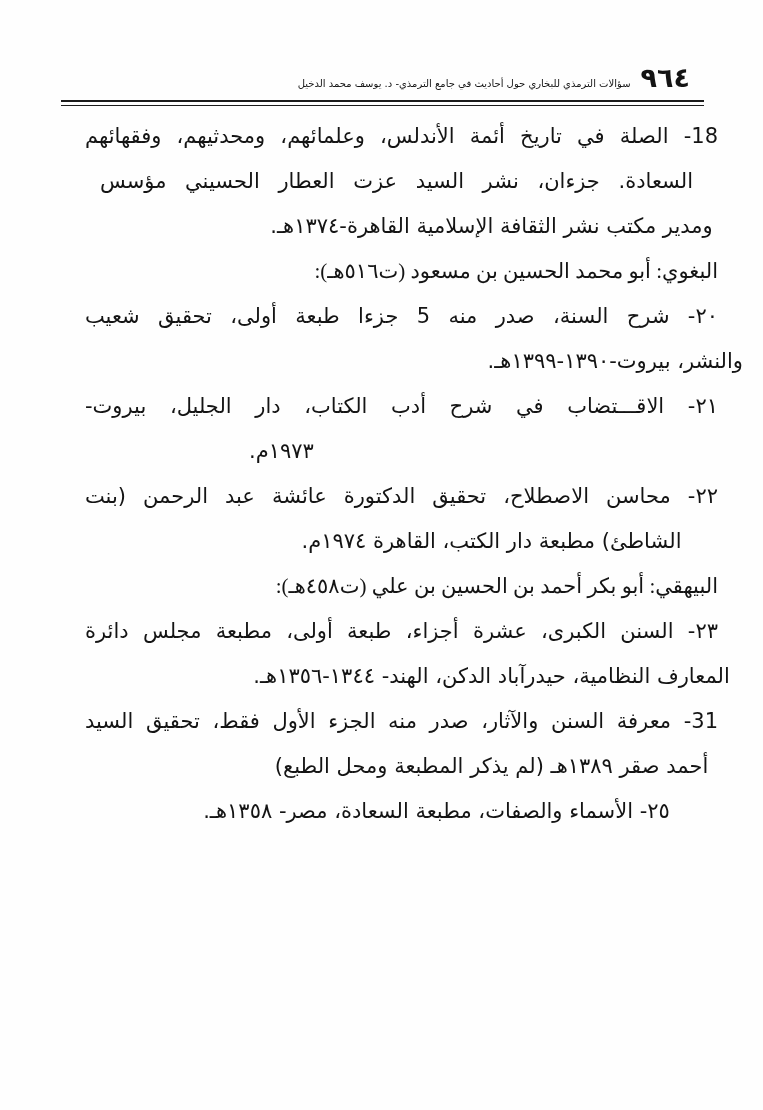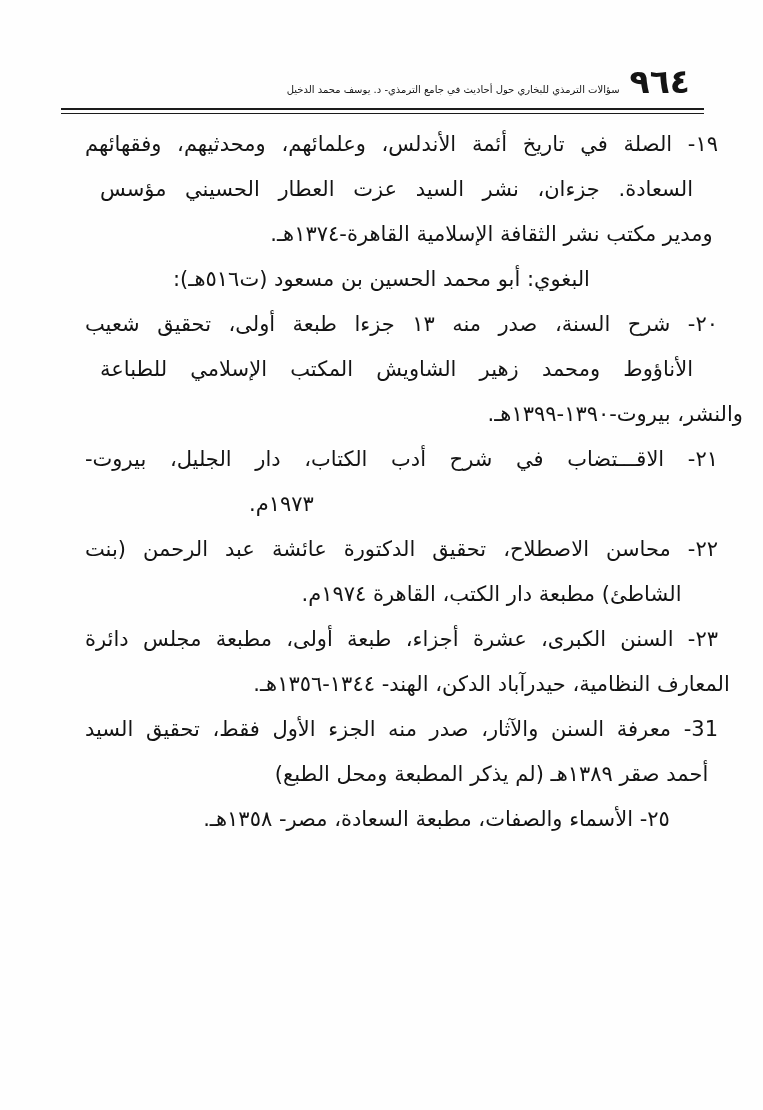--- a/index.html
+++ b/index.html
@@ -26,7 +26,7 @@
     padding:0 28px 0 6px;
   }
   .pnum{
-    font-size:33px;
+    font-size:27px;
     font-weight:bold;
     letter-spacing:1px;
     white-space:nowrap;

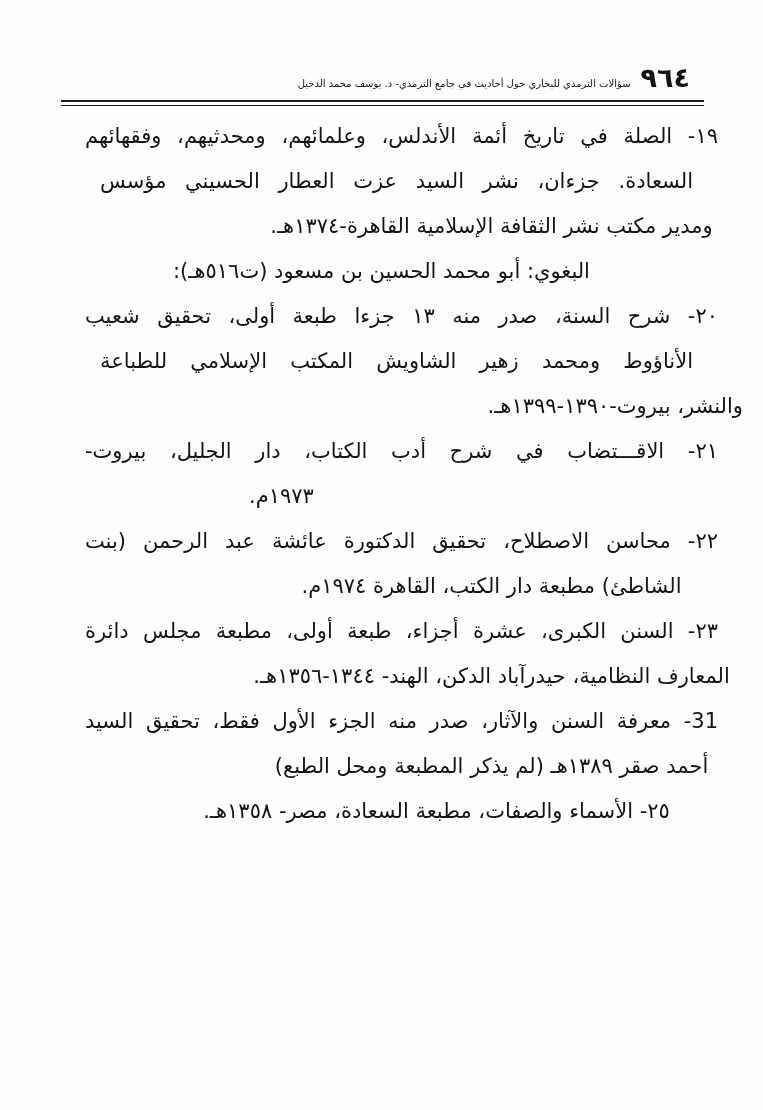--- a/index.html
+++ b/index.html
@@ -85,7 +85,7 @@
   <div class="rule"></div>
 
   <main class="txt">
-    <div class="ln first">١٩- الصلة في تاريخ أئمة الأندلس، وعلمائهم، ومحدثيهم، وفقهائهم</div>
+    <div class="ln first">18- الصلة في تاريخ أئمة الأندلس، وعلمائهم، ومحدثيهم، وفقهائهم</div>
     <div class="ln mid">السعادة. جزءان، نشر السيد عزت العطار الحسيني مؤسس</div>
     <div class="ln lastL">ومدير مكتب نشر الثقافة الإسلامية القاهرة-١٣٧٤هـ.</div>
     <div class="ln shead">البغوي: أبو محمد الحسين بن مسعود (ت٥١٦هـ):</div>

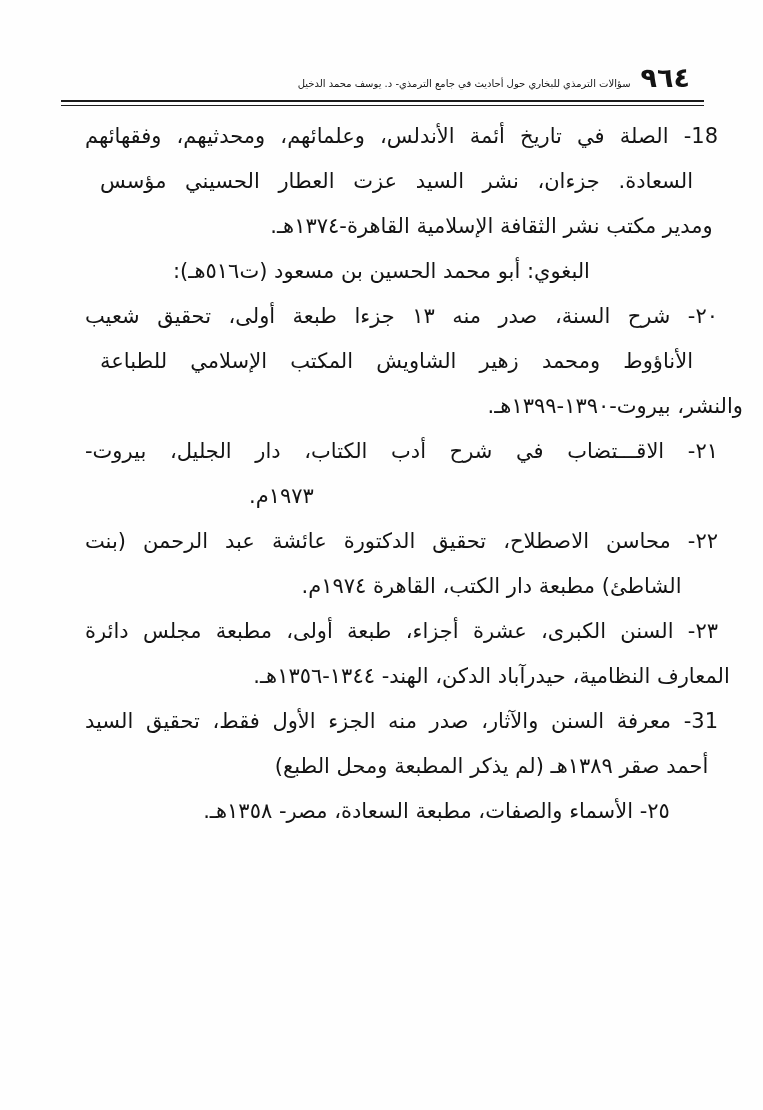--- a/index.html
+++ b/index.html
@@ -66,7 +66,7 @@
     white-space:normal;
     overflow:hidden;
   }
-  .shead{text-align:center;}
+  .shead{text-align:right;font-family:Liberation Serif, serif;}
   .lastC{transform:translateX(25px);}
   .lastL{text-align:center;transform:translateX(110px);}
   .lastM{text-align:center;transform:translateX(55px);}

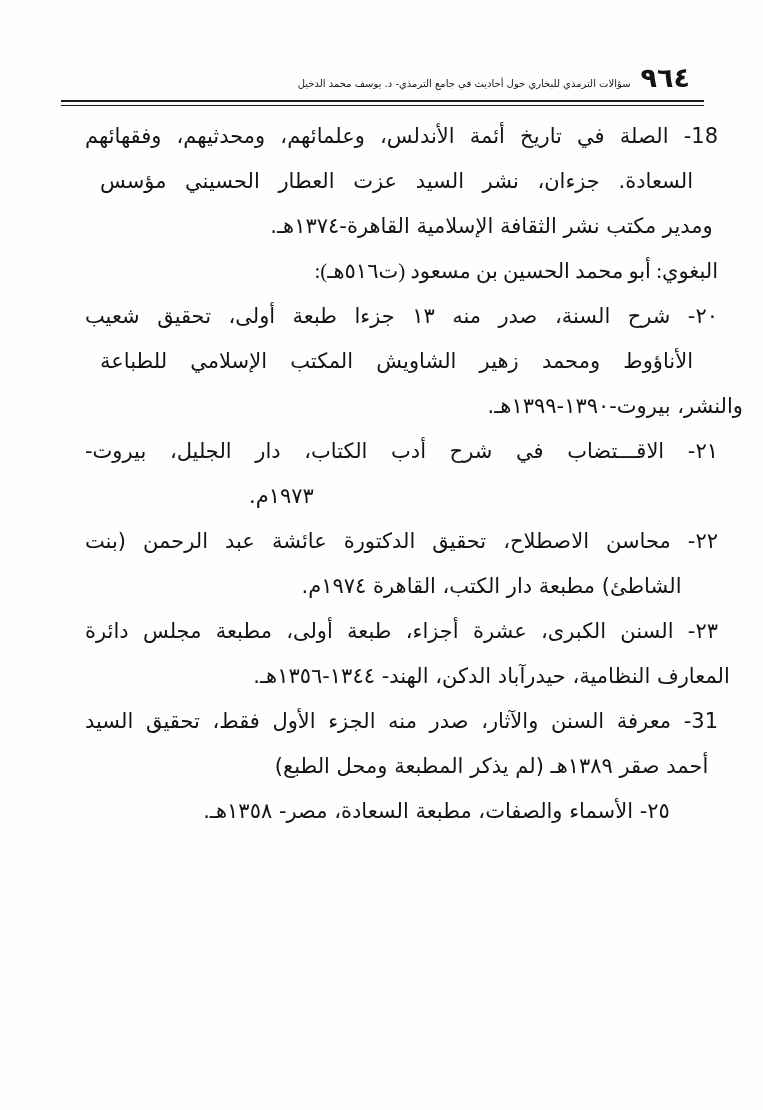--- a/index.html
+++ b/index.html
@@ -89,7 +89,7 @@
     <div class="ln mid">السعادة. جزءان، نشر السيد عزت العطار الحسيني مؤسس</div>
     <div class="ln lastL">ومدير مكتب نشر الثقافة الإسلامية القاهرة-١٣٧٤هـ.</div>
     <div class="ln shead">البغوي: أبو محمد الحسين بن مسعود (ت٥١٦هـ):</div>
-    <div class="ln first">٢٠- شرح السنة، صدر منه ١٣ جزءا طبعة أولى، تحقيق شعيب</div>
+    <div class="ln first">٢٠- شرح السنة، صدر منه 5 جزءا طبعة أولى، تحقيق شعيب</div>
     <div class="ln mid">الأناؤوط ومحمد زهير الشاويش المكتب الإسلامي للطباعة</div>
     <div class="ln lastC">والنشر، بيروت-١٣٩٠-١٣٩٩هـ.</div>
     <div class="ln first">٢١- الاقـــتضاب في شرح أدب الكتاب، دار الجليل، بيروت-</div>

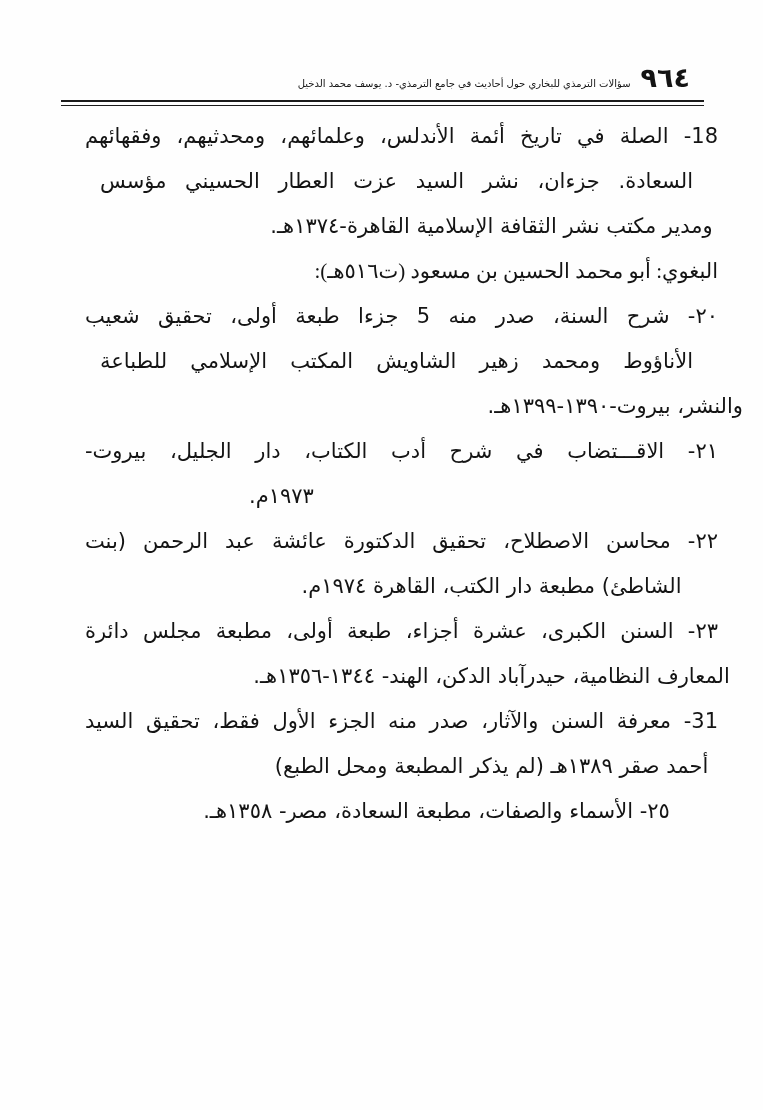--- a/index.html
+++ b/index.html
@@ -90,7 +90,6 @@
     <div class="ln lastL">ومدير مكتب نشر الثقافة الإسلامية القاهرة-١٣٧٤هـ.</div>
     <div class="ln shead">البغوي: أبو محمد الحسين بن مسعود (ت٥١٦هـ):</div>
     <div class="ln first">٢٠- شرح السنة، صدر منه 5 جزءا طبعة أولى، تحقيق شعيب</div>
-    <div class="ln mid">الأناؤوط ومحمد زهير الشاويش المكتب الإسلامي للطباعة</div>
     <div class="ln lastC">والنشر، بيروت-١٣٩٠-١٣٩٩هـ.</div>
     <div class="ln first">٢١- الاقـــتضاب في شرح أدب الكتاب، دار الجليل، بيروت-</div>
     <div class="ln lastR">١٩٧٣م.</div>

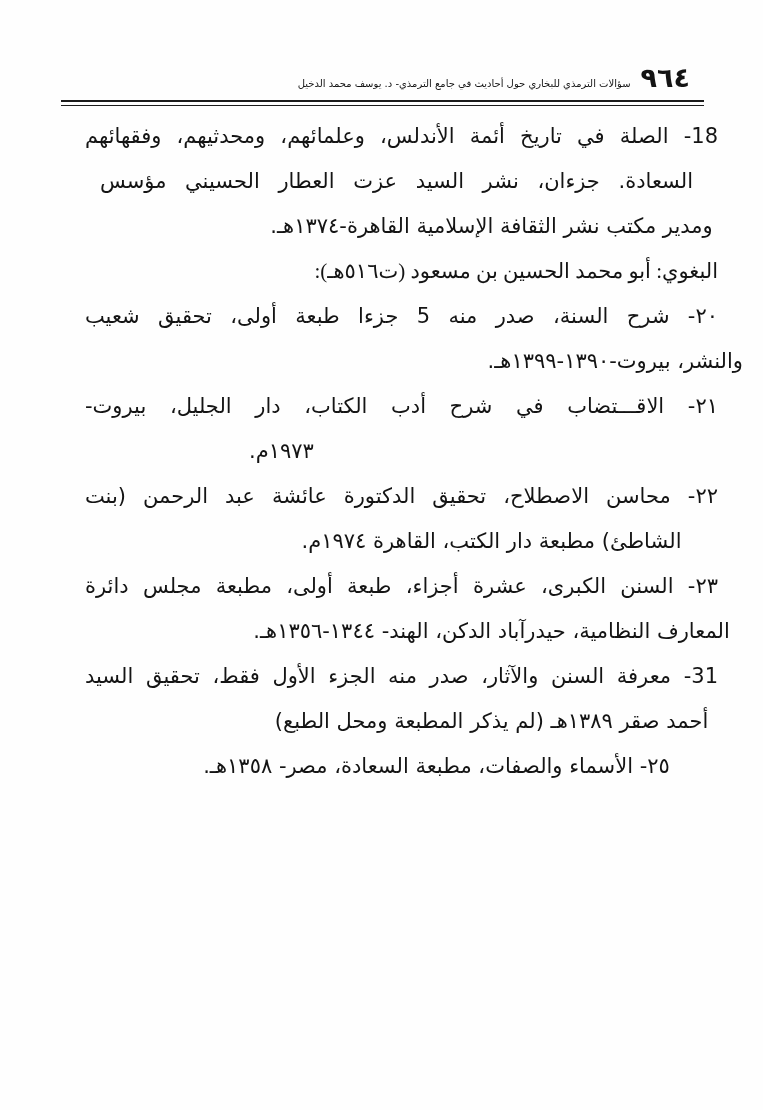--- a/index.html
+++ b/index.html
@@ -95,6 +95,7 @@
     <div class="ln lastR">١٩٧٣م.</div>
     <div class="ln first">٢٢- محاسن الاصطلاح، تحقيق الدكتورة عائشة عبد الرحمن (بنت</div>
     <div class="ln lastL">الشاطئ) مطبعة دار الكتب، القاهرة ١٩٧٤م.</div>
+    <div class="ln shead">البيهقي: أبو بكر أحمد بن الحسين بن علي (ت٤٥٨هـ):</div>
     <div class="ln first">٢٣- السنن الكبرى، عشرة أجزاء، طبعة أولى، مطبعة مجلس دائرة</div>
     <div class="ln lastL">المعارف النظامية، حيدرآباد الدكن، الهند- ١٣٤٤-١٣٥٦هـ.</div>
     <div class="ln first">31- معرفة السنن والآثار، صدر منه الجزء الأول فقط، تحقيق السيد</div>

